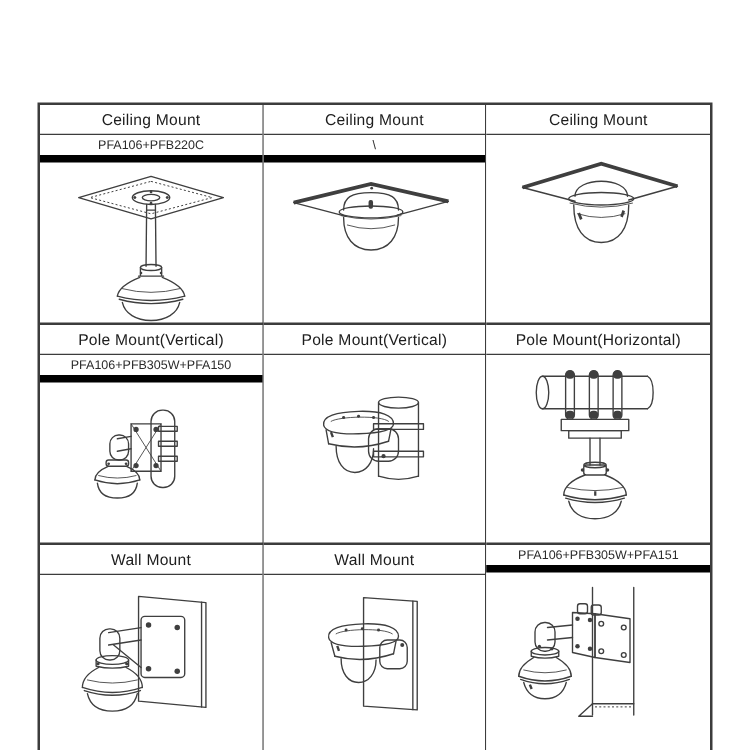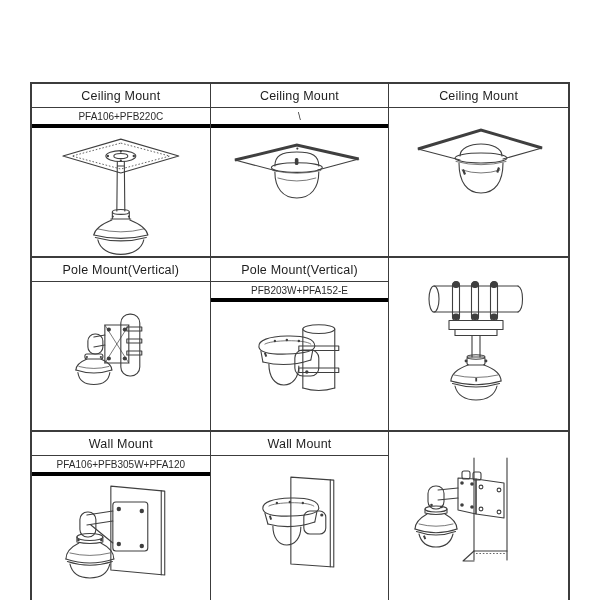--- a/index.html
+++ b/index.html
@@ -15,7 +15,7 @@
   .cell-title{height:23px;flex:0 0 23px;border-bottom:1px solid #3c3c3c;
           display:flex;align-items:center;justify-content:center;
           font-size:12.5px;color:#1d1d1d;letter-spacing:.2px;}
-  .cell-part{height:16px;flex:0 0 16px;border-bottom:4px solid #000000;
+  .cell-part{height:16px;flex:0 0 16px;border-bottom:6px solid #000000;
           display:flex;align-items:center;justify-content:center;
           font-size:10px;color:#2b2b2b;}
   .cell-figure{flex:1 1 auto;display:flex;align-items:center;justify-content:center;overflow:hidden;}

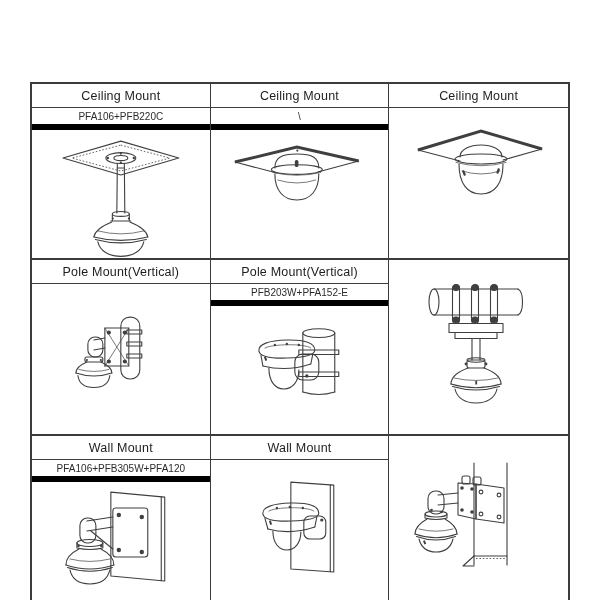--- a/index.html
+++ b/index.html
@@ -147,6 +147,7 @@
     </div>
 
     <div class="cell col3">
+      <div class="cell-title">Pole Mount(Horizontal)</div>
       <div class="cell-figure">
         <svg width="178" height="128" viewBox="0 0 178 128">
           <path class="ln" d="M44,6 H128 M44,32 H128"></path>

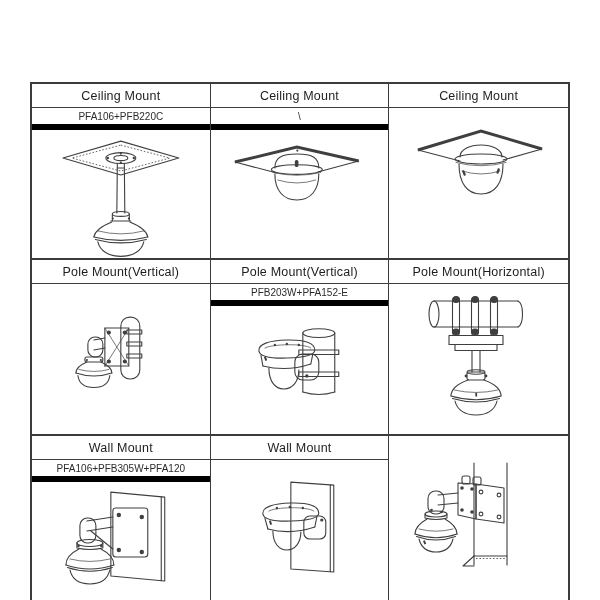--- a/index.html
+++ b/index.html
@@ -96,6 +96,7 @@
 
     <div class="cell">
       <div class="cell-title">Pole Mount(Vertical)</div>
+      <div class="cell-part">PFA106+PFB305W+PFA150</div>
       <div class="cell-figure">
         <svg width="178" height="128" viewBox="0 0 178 128">
           <rect class="ln" x="89" y="22" width="19" height="62" rx="9"></rect>

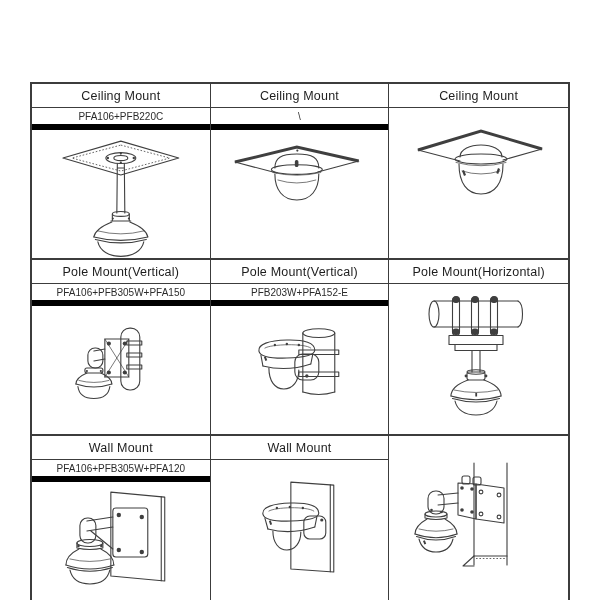--- a/index.html
+++ b/index.html
@@ -124,7 +124,6 @@
 
     <div class="cell">
       <div class="cell-title">Pole Mount(Vertical)</div>
-      <div class="cell-part">PFB203W+PFA152-E</div>
       <div class="cell-figure">
         <svg width="178" height="128" viewBox="0 0 178 128">
           <path class="ln" d="M92,27 V86 M124,27 V86"></path>

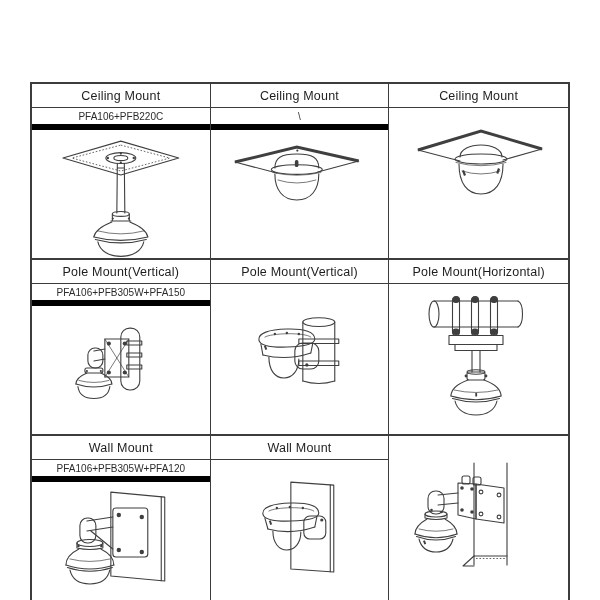--- a/index.html
+++ b/index.html
@@ -229,6 +229,7 @@
     </div>
 
     <div class="cell col3 row3">
+      <div class="cell-part">PFA106+PFB305W+PFA151</div>
       <div class="cell-figure">
         <svg width="178" height="128" viewBox="0 0 178 128">
           <path class="ln" d="M84,4 V106 M117,4 V106"></path>

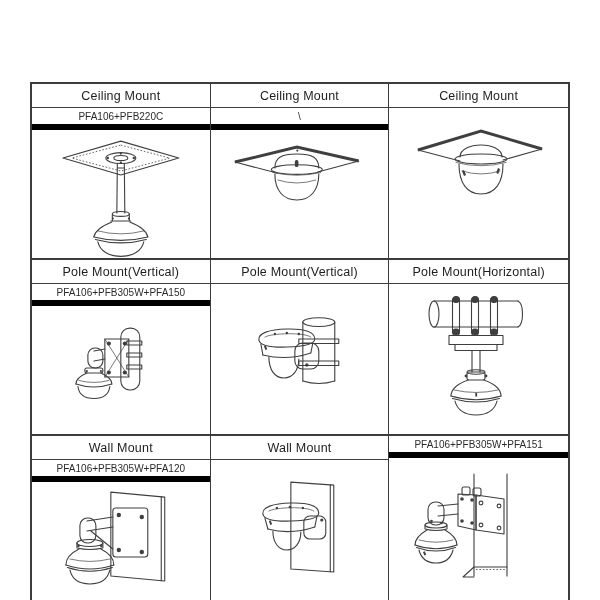--- a/index.html
+++ b/index.html
@@ -181,7 +181,6 @@
 
     <div class="cell row3">
       <div class="cell-title">Wall Mount</div>
-      <div class="cell-part">PFA106+PFB305W+PFA120</div>
       <div class="cell-figure">
         <svg width="178" height="128" viewBox="0 0 178 128">
           <polygon class="ln" points="79,10 133,15 133,99 79,94"></polygon>

